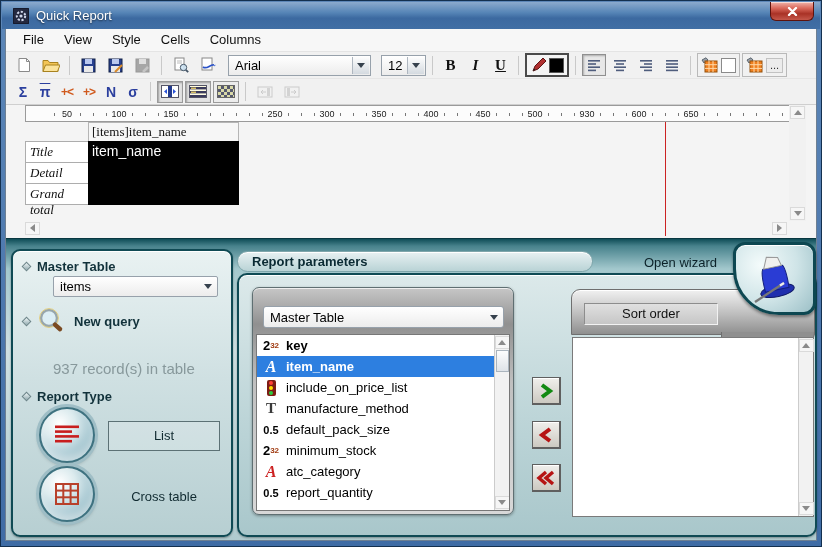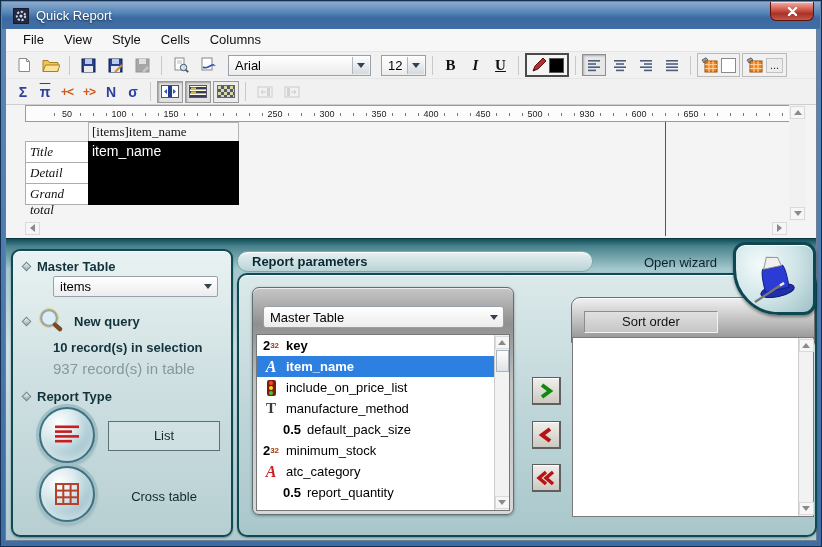--- a/index.html
+++ b/index.html
@@ -169,7 +169,7 @@
               display:flex; align-items:center; justify-content:center; }
 
   .sort-panel { position:absolute; left:332px; top:14px; width:244px; height:228px; }
-  .sort-head { position:absolute; left:0; top:8px; right:0; height:46px; border:1px solid #6f6f6f;
+  .sort-head { position:absolute; left:0; top:0; right:0; height:46px; border:1px solid #6f6f6f;
                border-radius:9px 9px 0 0; background:linear-gradient(180deg,#f1f1f1,#bdbdbd 55%,#8f8f8f);
                box-shadow:inset 0 1px 0 #fff; }
   .sort-head::after { content:""; position:absolute; right:-1px; bottom:-13px; width:92px; height:14px;

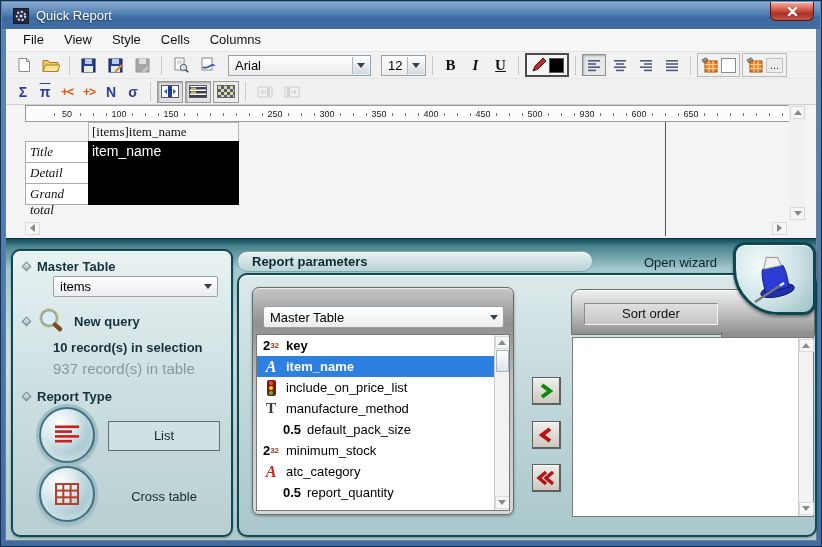--- a/index.html
+++ b/index.html
@@ -460,7 +460,6 @@
             </svg>
           <span class="side-label">New query</span>
         </div>
-        <div class="sel-count">10 record(s) in selection</div>
         <div class="tbl-count">937 record(s) in table</div>
         <div class="side-row" style="left:10px;top:138px">
           <span class="diamond"></span>

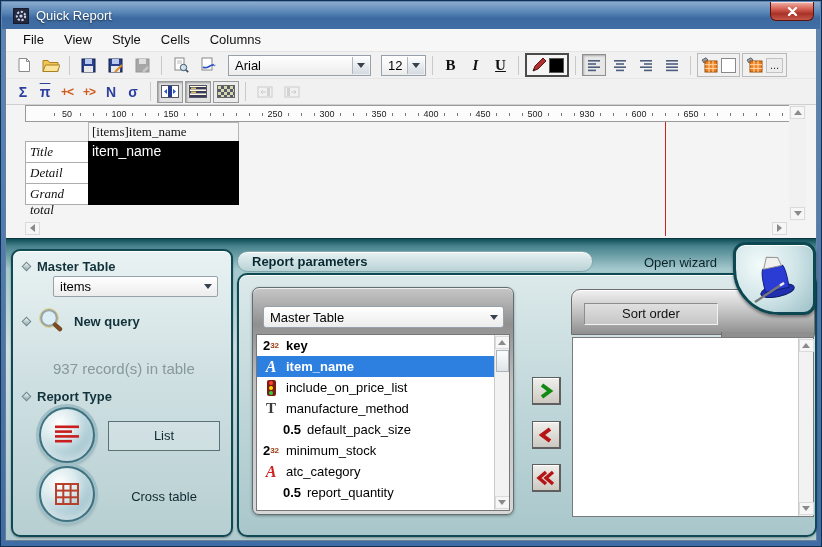--- a/index.html
+++ b/index.html
@@ -153,7 +153,7 @@
   .fi-alpha { font-family:"Liberation Serif",serif; font-style:italic; font-weight:bold; font-size:16px; color:var(--accent-red,#c22); }
   .selected .fi-alpha { color:#fff; }
   .fi-text { font-family:"Liberation Serif",serif; font-size:15px; color:#3a3a3a; }
-  .fi-real { font-size:13px; color:#000;margin-left:21px; }
+  .fi-real { font-size:11px; color:#000; }
   .fi-bool { width:9px; height:16px; background:#7c1d14; border-radius:2px; display:inline-flex;
              flex-direction:column; align-items:center; justify-content:space-evenly; }
   .fi-bool i { width:4px; height:4px; border-radius:50%; display:block; }

